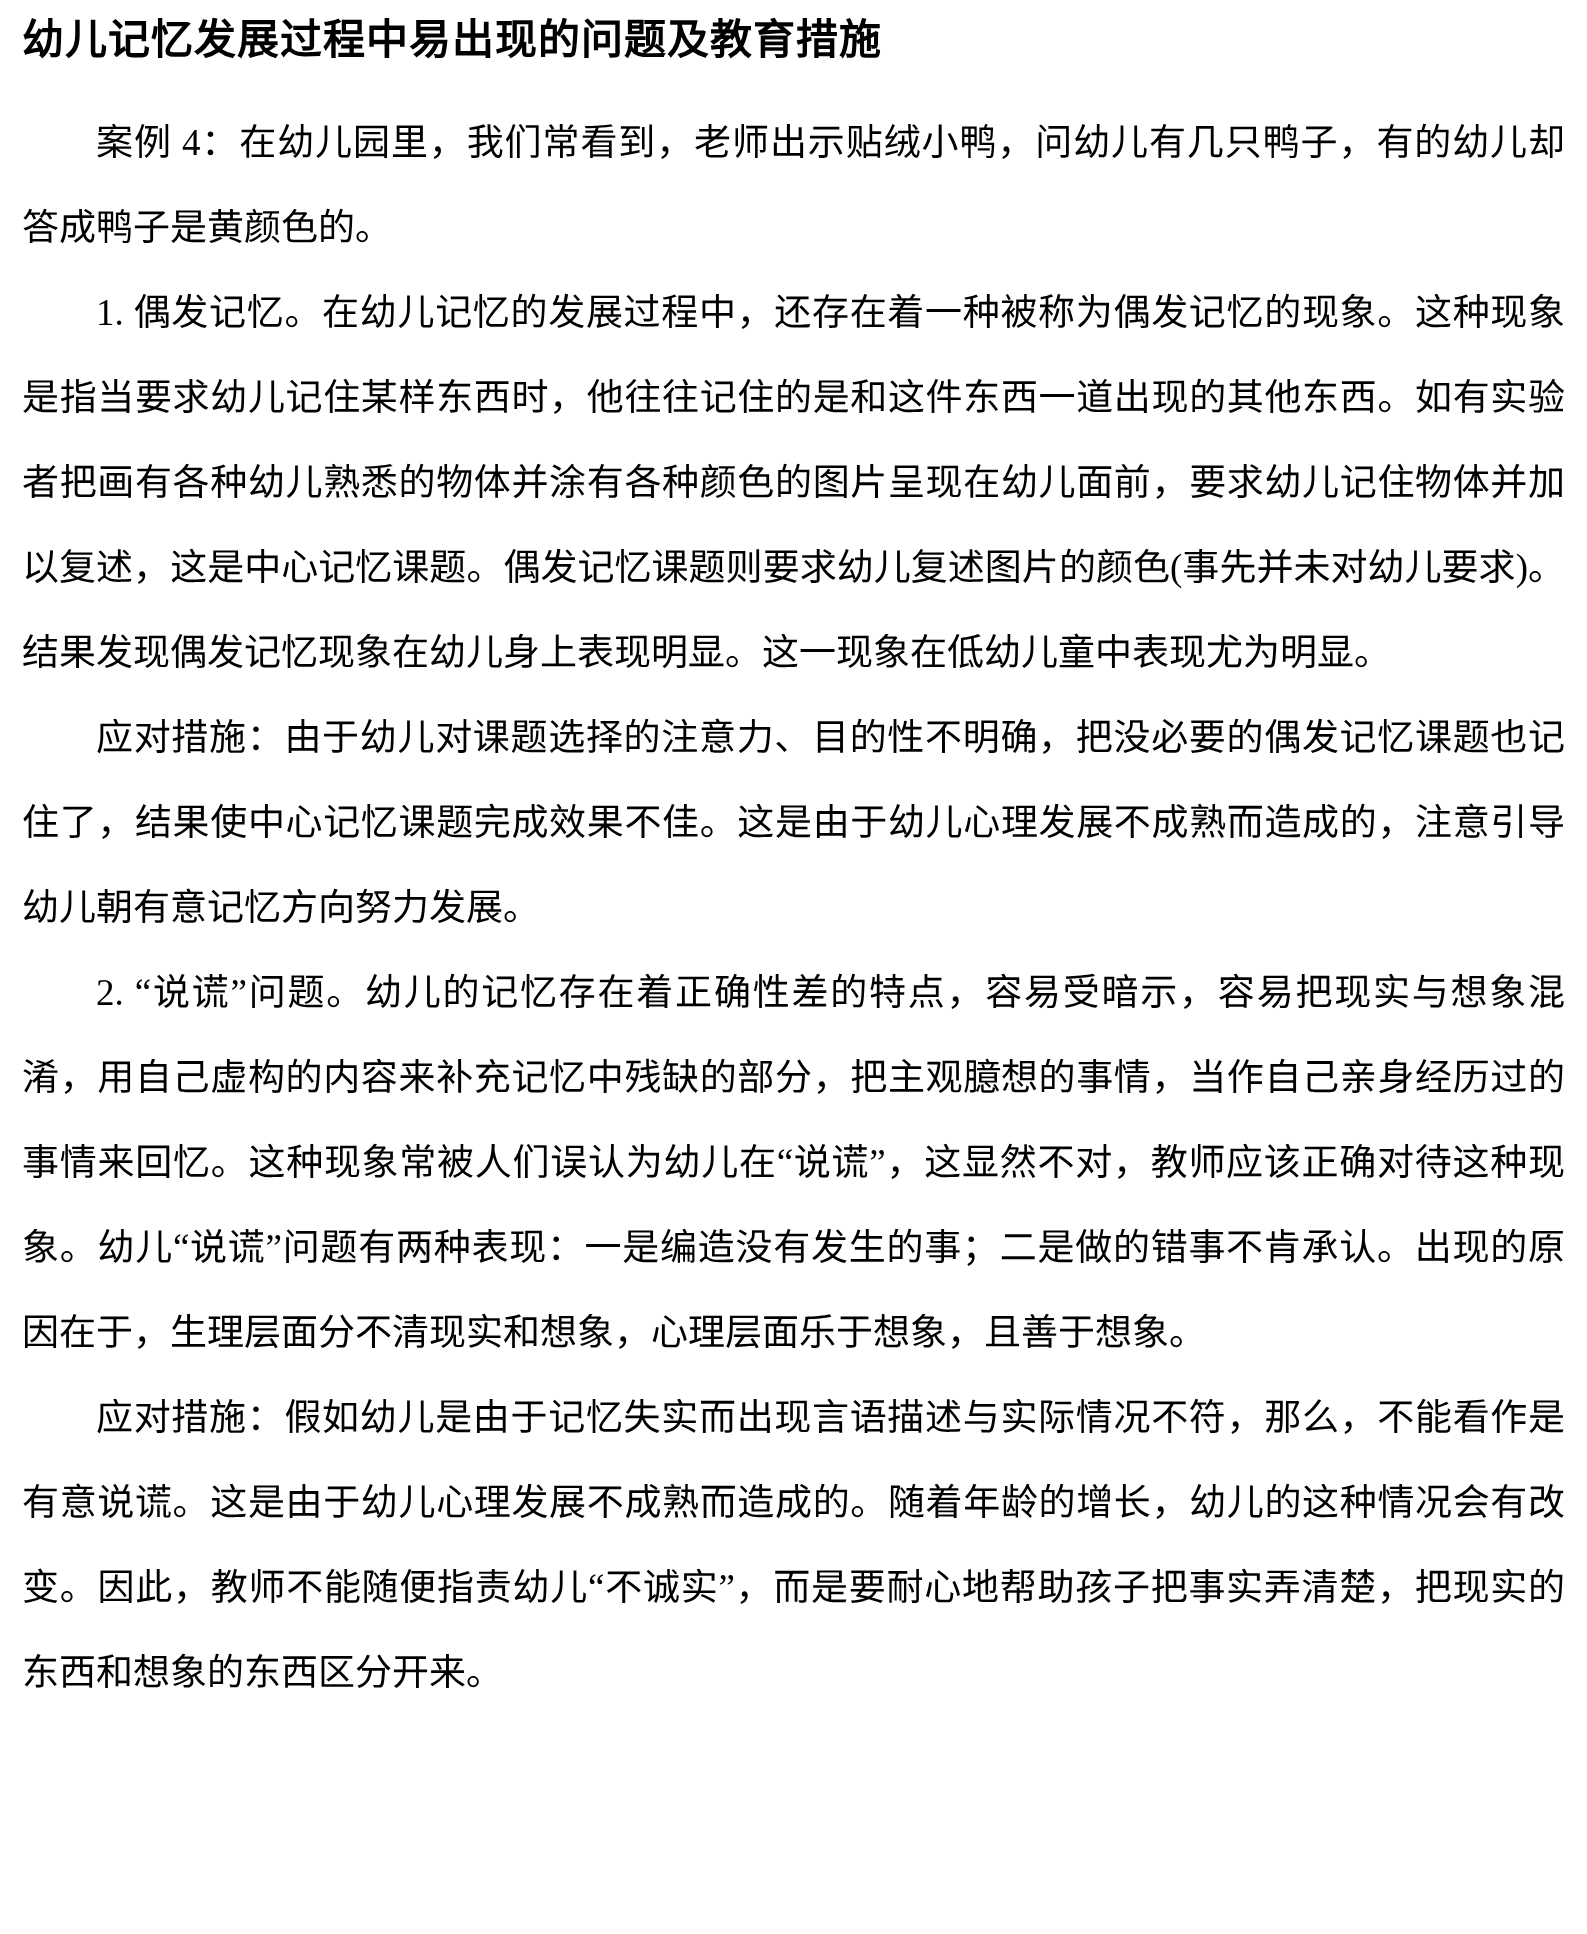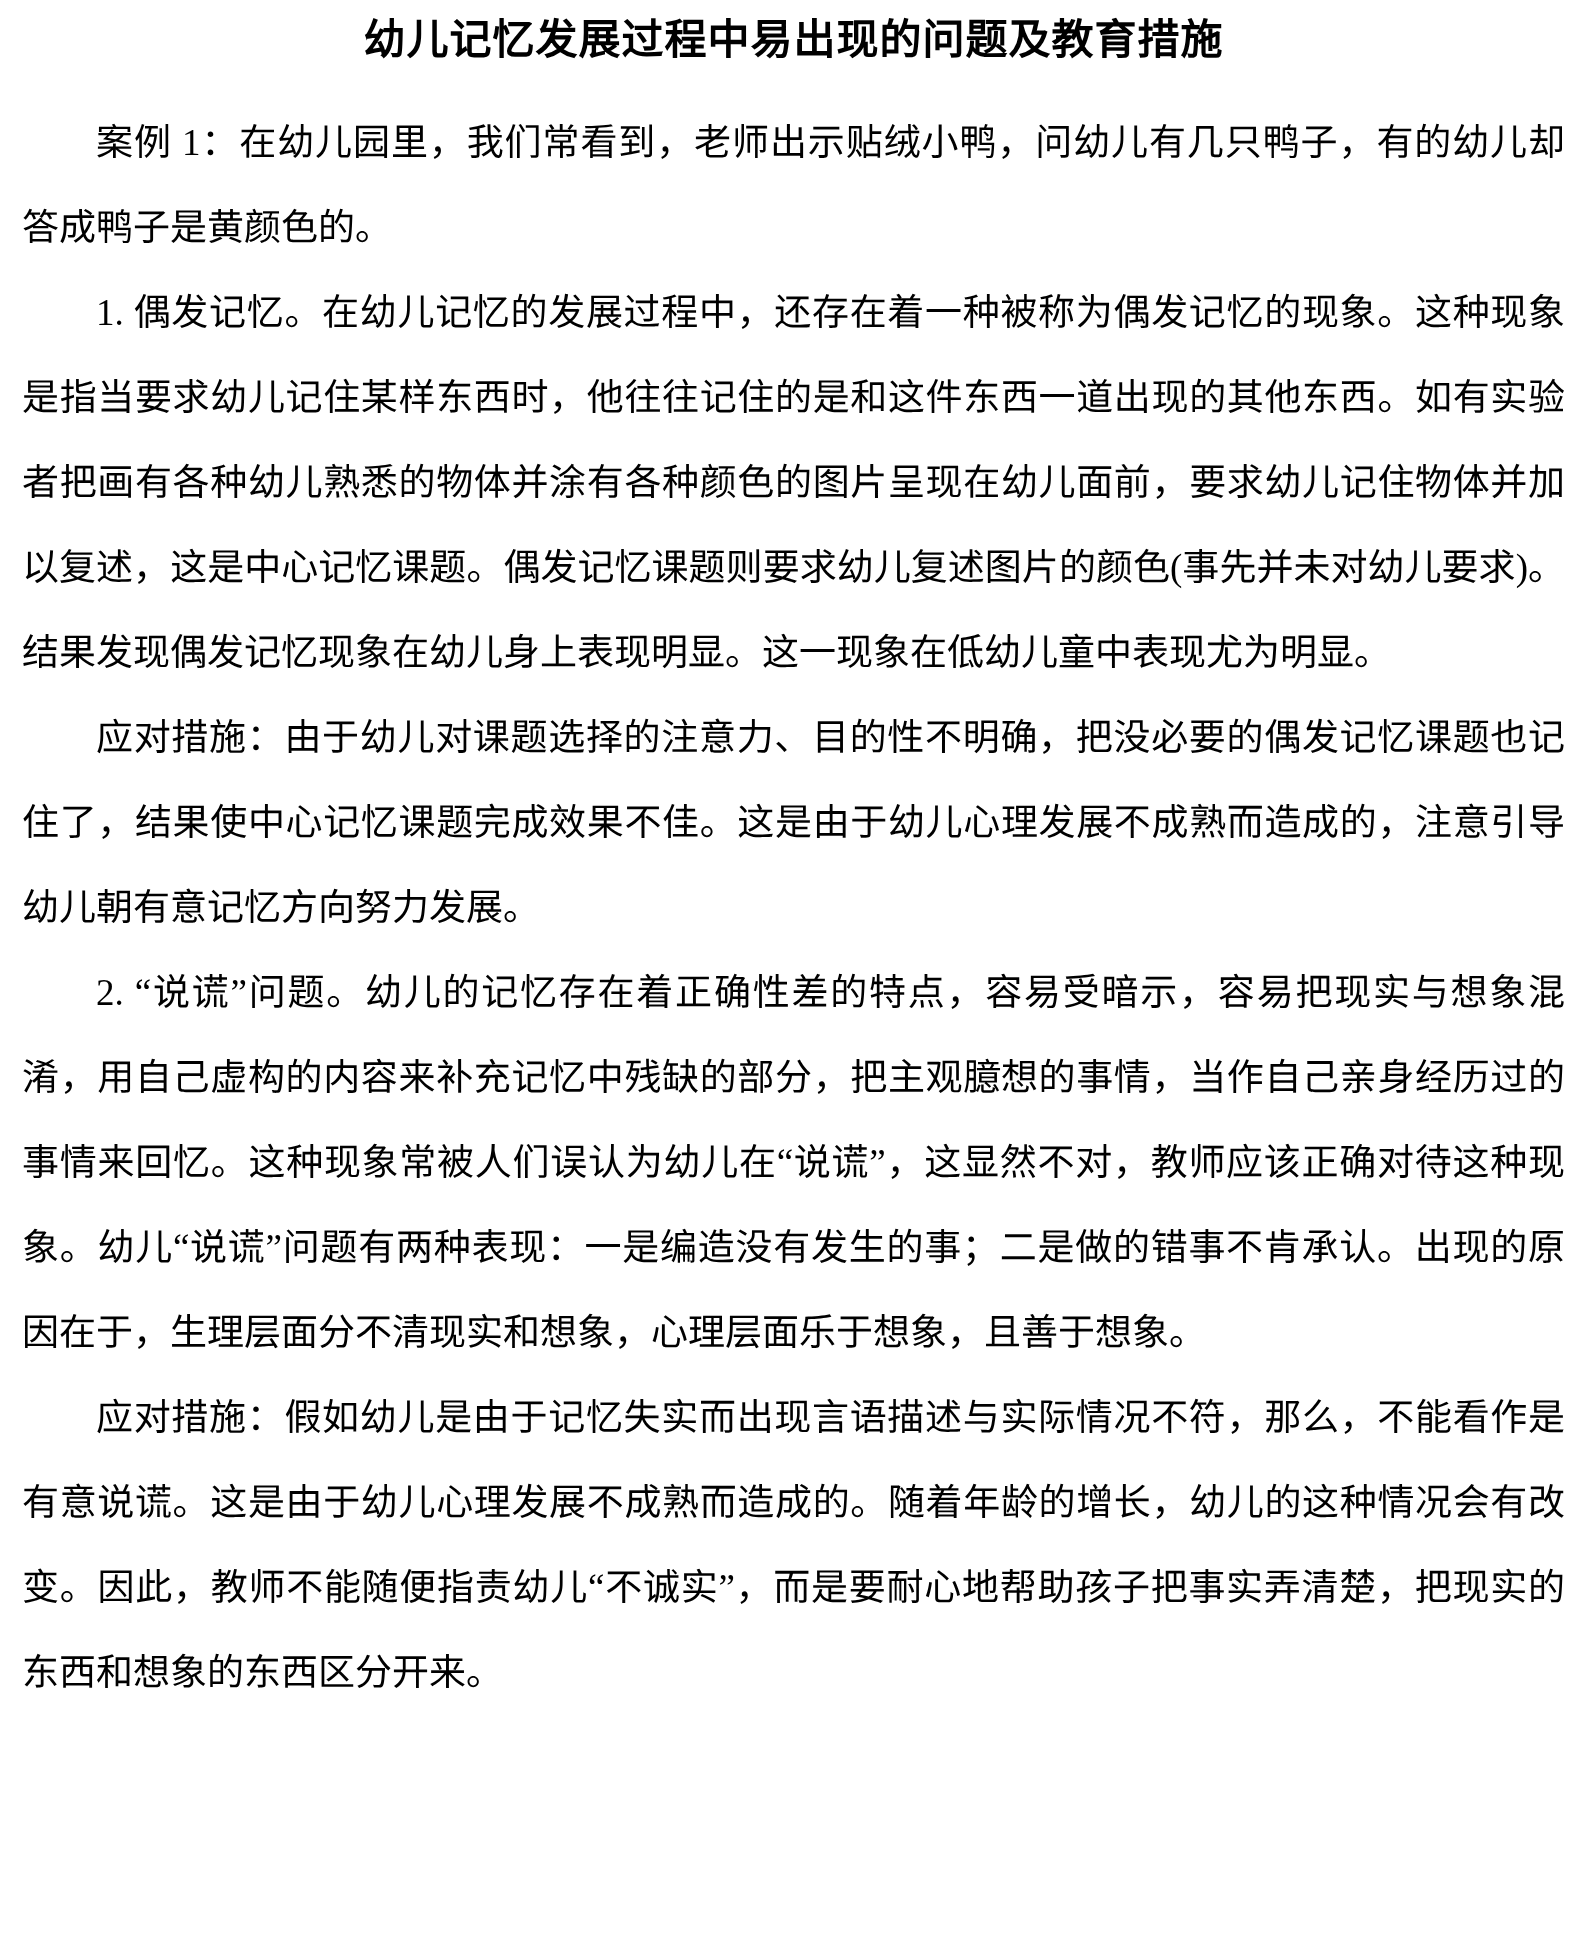--- a/index.html
+++ b/index.html
@@ -22,7 +22,6 @@
       font-size: 42px;
       line-height: 60px;
       font-weight: bold;
-      text-align: center;
       margin: 4px 0 30px 0;
       letter-spacing: 1px;
     }

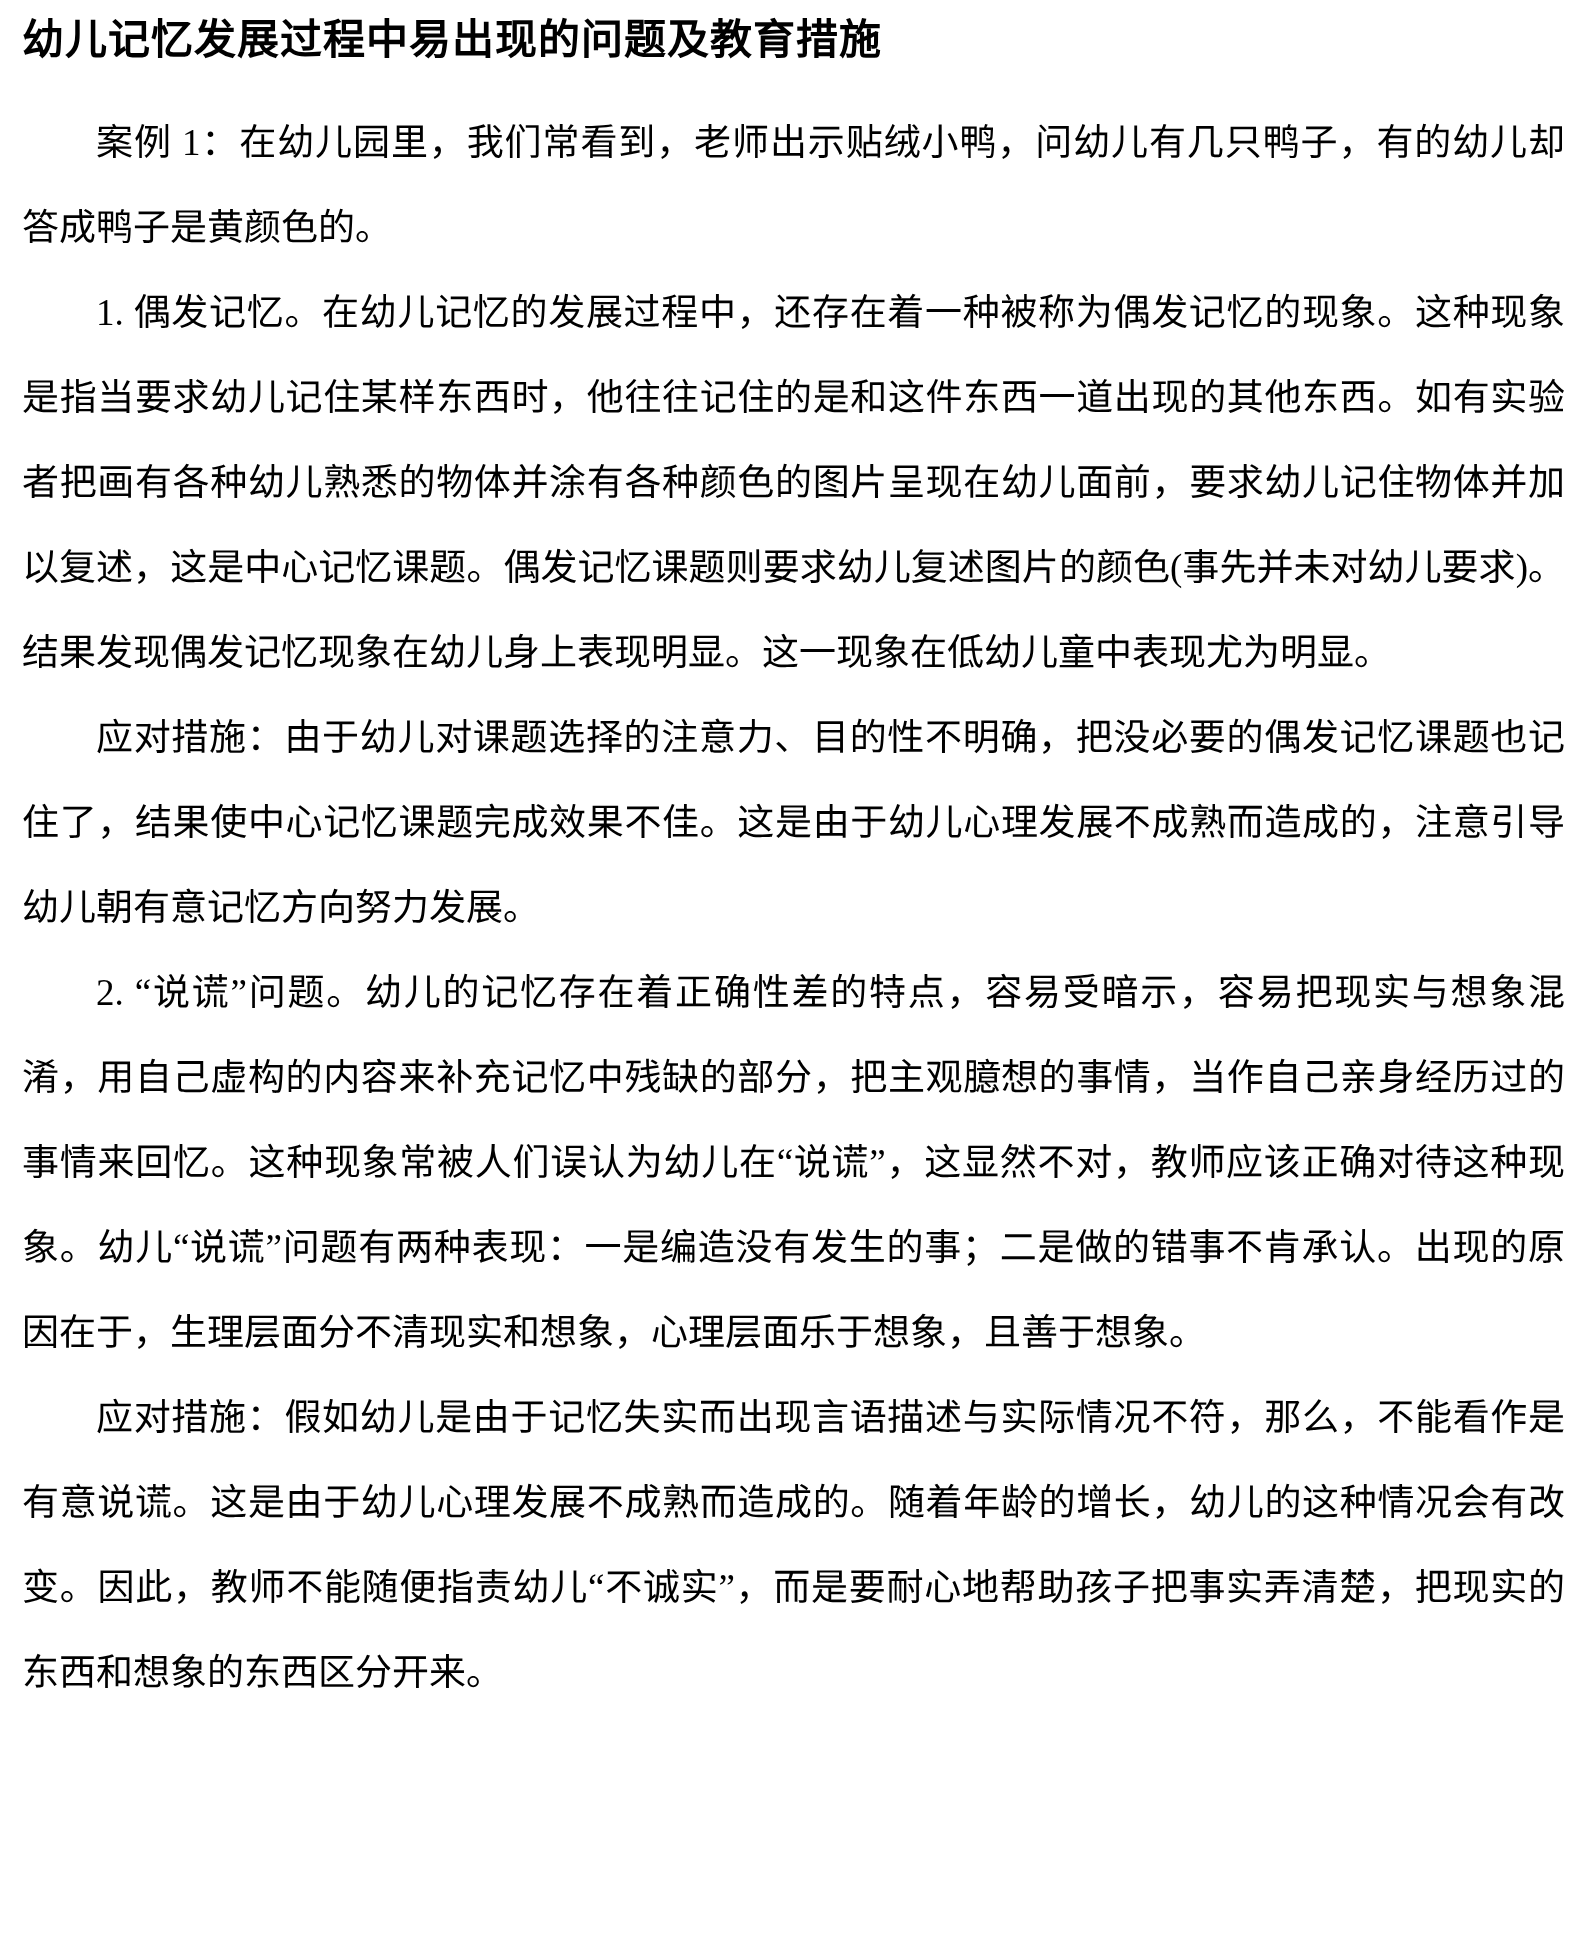--- a/index.html
+++ b/index.html
@@ -42,7 +42,7 @@
   <h1 class="doc-title">幼儿记忆发展过程中易出现的问题及教育措施</h1>
 
 
-  <p class="doc-paragraph">案例 1：在幼儿园里，我们常看到，老师出示贴绒小鸭，问幼儿有几只鸭子，有的幼儿却答成鸭子是黄颜色的。</p>
+  <p class="doc-paragraph">案例 4：在幼儿园里，我们常看到，老师出示贴绒小鸭，问幼儿有几只鸭子，有的幼儿却答成鸭子是黄颜色的。</p>
 
   <p class="doc-paragraph">1. 偶发记忆。在幼儿记忆的发展过程中，还存在着一种被称为偶发记忆的现象。这种现象是指当要求幼儿记住某样东西时，他往往记住的是和这件东西一道出现的其他东西。如有实验者把画有各种幼儿熟悉的物体并涂有各种颜色的图片呈现在幼儿面前，要求幼儿记住物体并加以复述，这是中心记忆课题。偶发记忆课题则要求幼儿复述图片的颜色(事先并未对幼儿要求)。结果发现偶发记忆现象在幼儿身上表现明显。这一现象在低幼儿童中表现尤为明显。</p>
 

